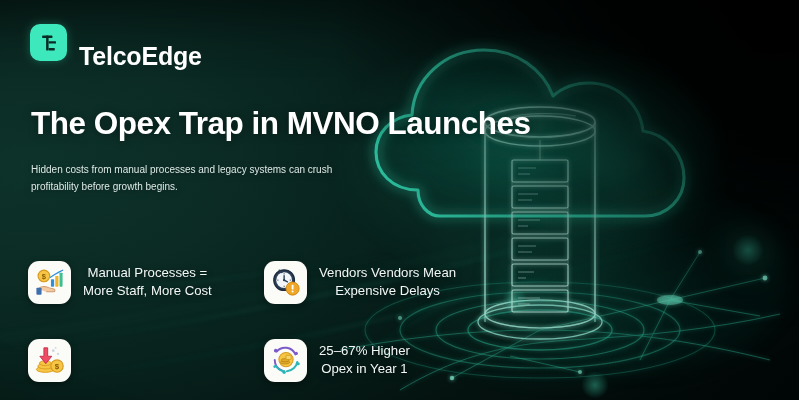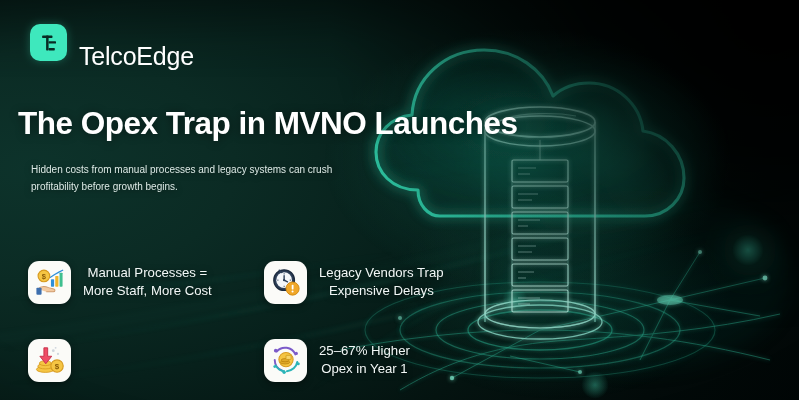--- a/index.html
+++ b/index.html
@@ -68,7 +68,7 @@
   .logo-text {
     color: #ffffff;
     font-size: 25px;
-    font-weight: 400;
+    font-weight: 700;
     letter-spacing: -0.2px;
     margin-top: 28px;
   }

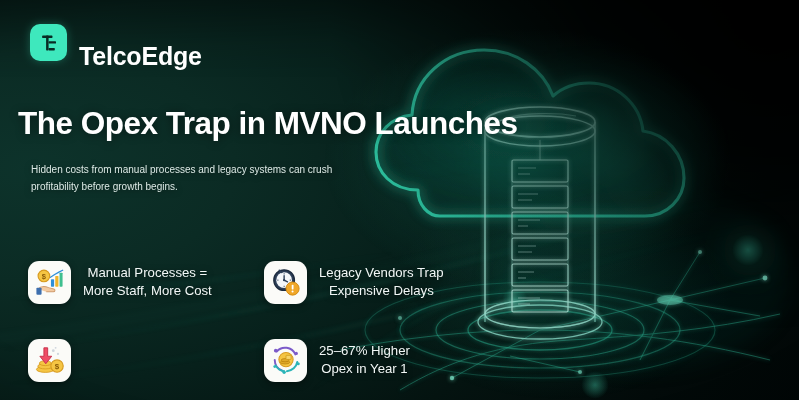--- a/index.html
+++ b/index.html
@@ -76,7 +76,7 @@
   
   .headline {
     position: absolute;
-    left: 18px; top: 85px;
+    left: 31px; top: 85px;
     width: 520px;
     color: #ffffff;
     font-size: 31.5px;

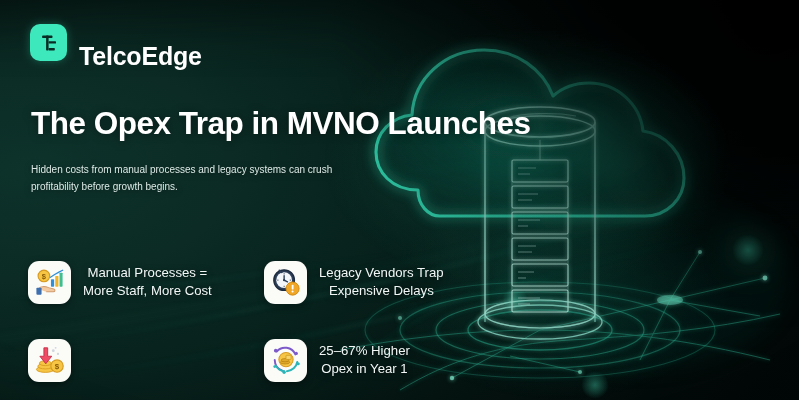--- a/index.html
+++ b/index.html
@@ -362,7 +362,7 @@
           <circle cx="23" cy="26.2" r="1.1" fill="#ffffff"></circle>
         </svg>
       </div>
-      <div class="feature-label">Legacy Vendors Trap
+      <div class="feature-label">Vendors Vendors Mean
 Expensive Delays</div>
     </div>
 

